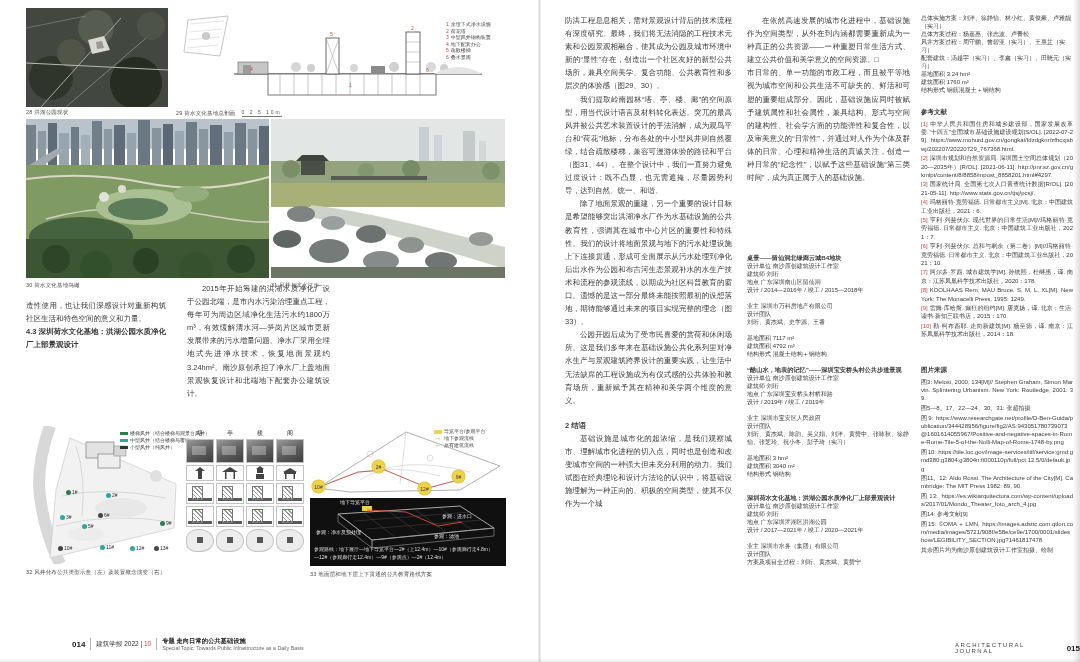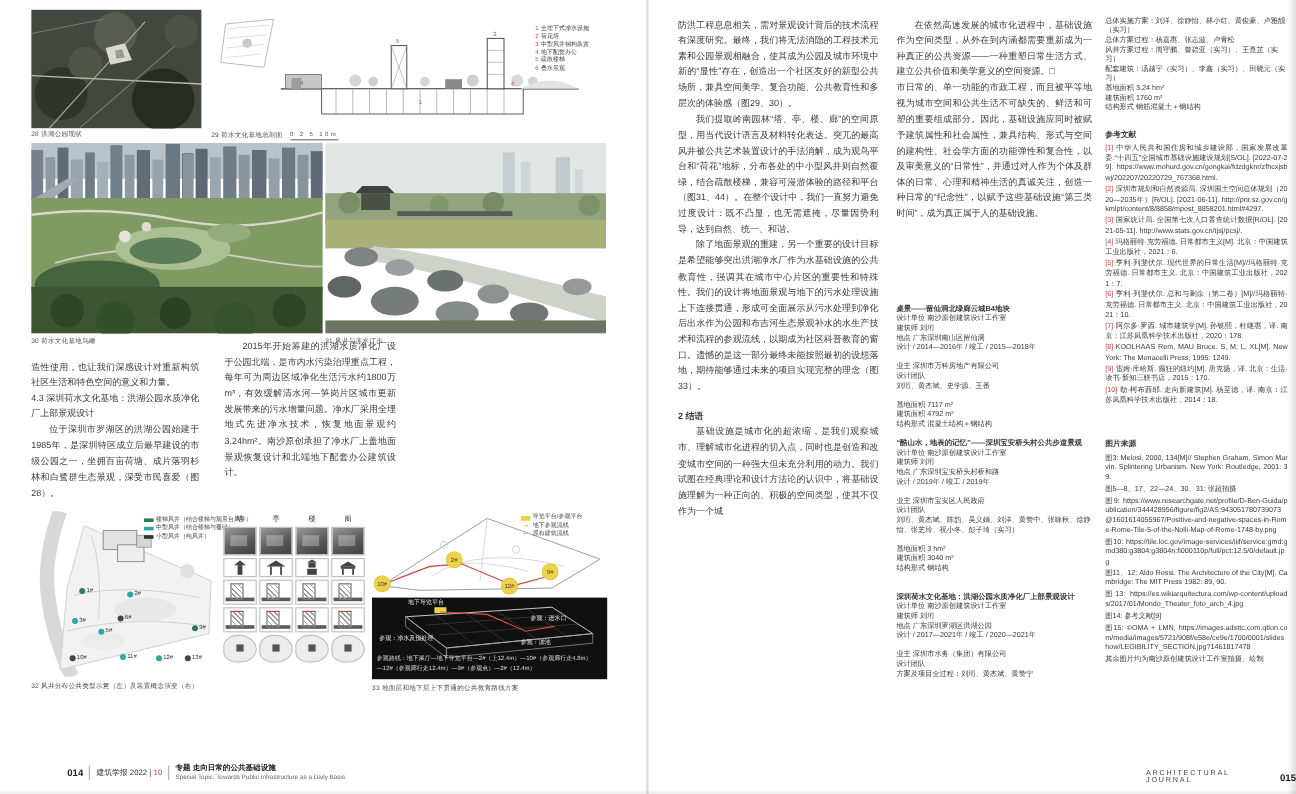--- a/index.html
+++ b/index.html
@@ -15,7 +15,7 @@
 
   .col{font-size:7.5px;line-height:13.1px;text-align:justify}
   .para{margin:0}
-  .bold{font-weight:normal}
+  .bold{font-weight:bold}
   .boldmt{font-weight:bold;margin-top:12px}
   .ind{text-indent:15px}
 

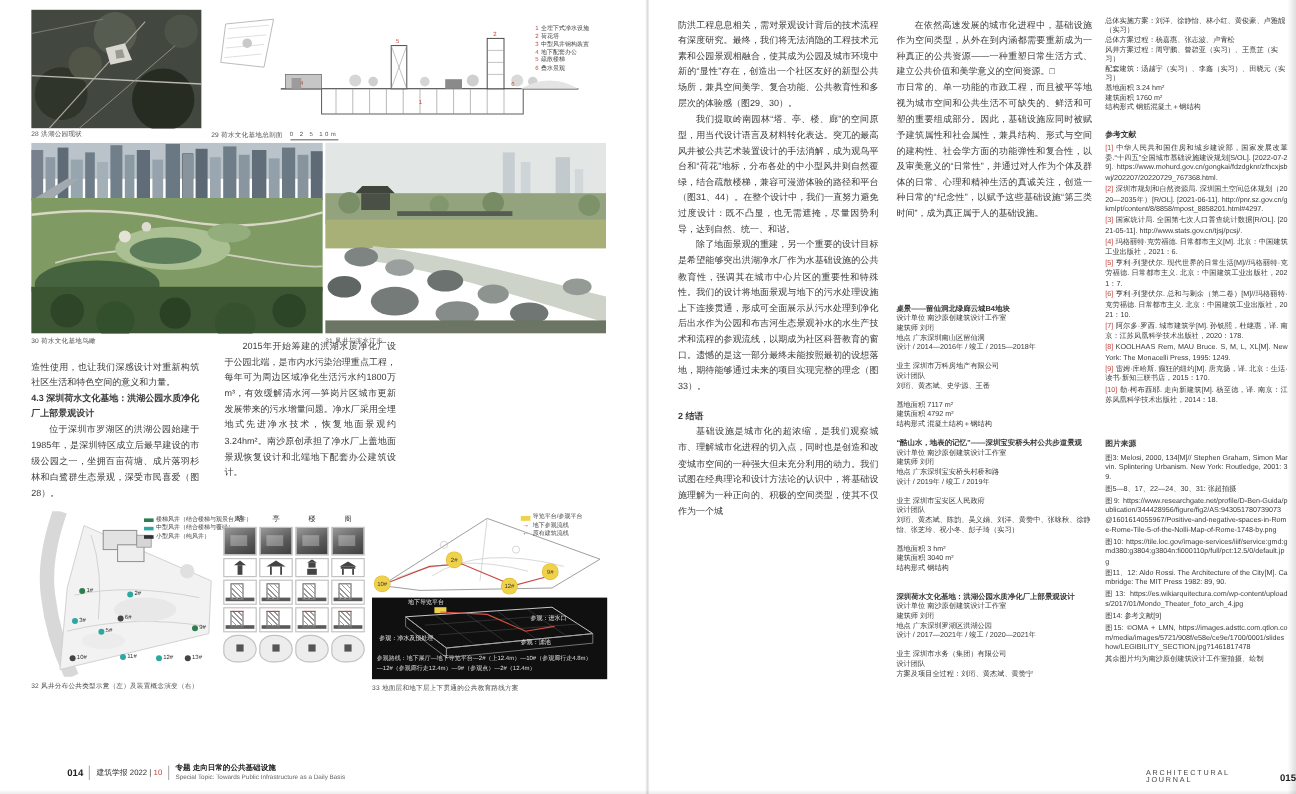--- a/index.html
+++ b/index.html
@@ -408,6 +408,7 @@
       <div class="para">防洪工程息息相关，需对景观设计背后的技术流程有深度研究。最终，我们将无法消隐的工程技术元素和公园景观相融合，使其成为公园及城市环境中新的“显性”存在，创造出一个社区友好的新型公共场所，兼具空间美学、复合功能、公共教育性和多层次的体验感（图29、30）。</div>
       <div class="para ind">我们提取岭南园林“塔、亭、楼、廊”的空间原型，用当代设计语言及材料转化表达。突兀的最高风井被公共艺术装置设计的手法消解，成为观鸟平台和“荷花”地标，分布各处的中小型风井则自然覆绿，结合疏散楼梯，兼容可漫游体验的路径和平台（图31、44）。在整个设计中，我们一直努力避免过度设计：既不凸显，也无需遮掩，尽量因势利导，达到自然、统一、和谐。</div>
       <div class="para ind">除了地面景观的重建，另一个重要的设计目标是希望能够突出洪湖净水厂作为水基础设施的公共教育性，强调其在城市中心片区的重要性和特殊性。我们的设计将地面景观与地下的污水处理设施上下连接贯通，形成可全面展示从污水处理到净化后出水作为公园和布吉河生态景观补水的水生产技术和流程的参观流线，以期成为社区科普教育的窗口。遗憾的是这一部分最终未能按照最初的设想落地，期待能够通过未来的项目实现完整的理念（图33）。</div>
+      <div class="para ind">公园开园后成为了受市民喜爱的赏荷和休闲场所。这是我们多年来在基础设施公共化系列里对净水生产与景观建筑跨界设计的重要实践，让生活中无法缺席的工程设施成为有仪式感的公共体验和教育场所，重新赋予其在精神和美学两个维度的意义。</div>
       <div class="para boldmt">2 结语</div>
       <div class="para ind">基础设施是城市化的超浓缩，是我们观察城市、理解城市化进程的切入点，同时也是创造和改变城市空间的一种强大但未充分利用的动力。我们试图在经典理论和设计方法论的认识中，将基础设施理解为一种正向的、积极的空间类型，使其不仅作为一个城</div>
     </div>

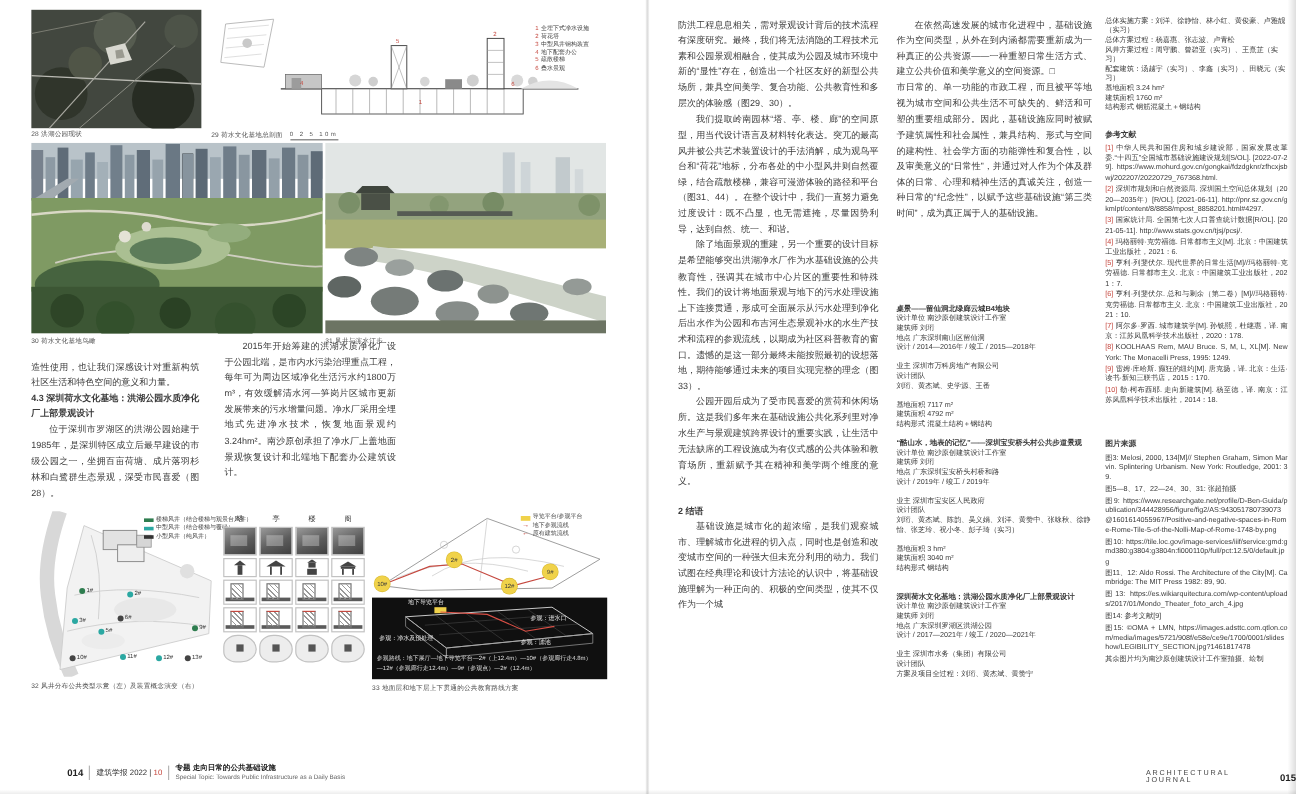--- a/index.html
+++ b/index.html
@@ -225,7 +225,6 @@
   <div class="abs col" style="left:26px;top:299px;width:140px">
       <div class="para">造性使用，也让我们深感设计对重新构筑社区生活和特色空间的意义和力量。</div>
       <div class="para bold">4.3 深圳荷水文化基地：洪湖公园水质净化厂上部景观设计</div>
-      <div class="para ind">位于深圳市罗湖区的洪湖公园始建于1985年，是深圳特区成立后最早建设的市级公园之一，坐拥百亩荷塘、成片落羽杉林和白鹭群生态景观，深受市民喜爱（图28）。</div>
     </div>
   <div class="abs col" style="left:187px;top:282px;width:143px">
       <div class="para ind">2015年开始筹建的洪湖水质净化厂设于公园北端，是市内水污染治理重点工程，每年可为周边区域净化生活污水约1800万m³，有效缓解清水河—笋岗片区城市更新发展带来的污水增量问题。净水厂采用全埋地式先进净水技术，恢复地面景观约3.24hm²。南沙原创承担了净水厂上盖地面景观恢复设计和北端地下配套办公建筑设计。</div>

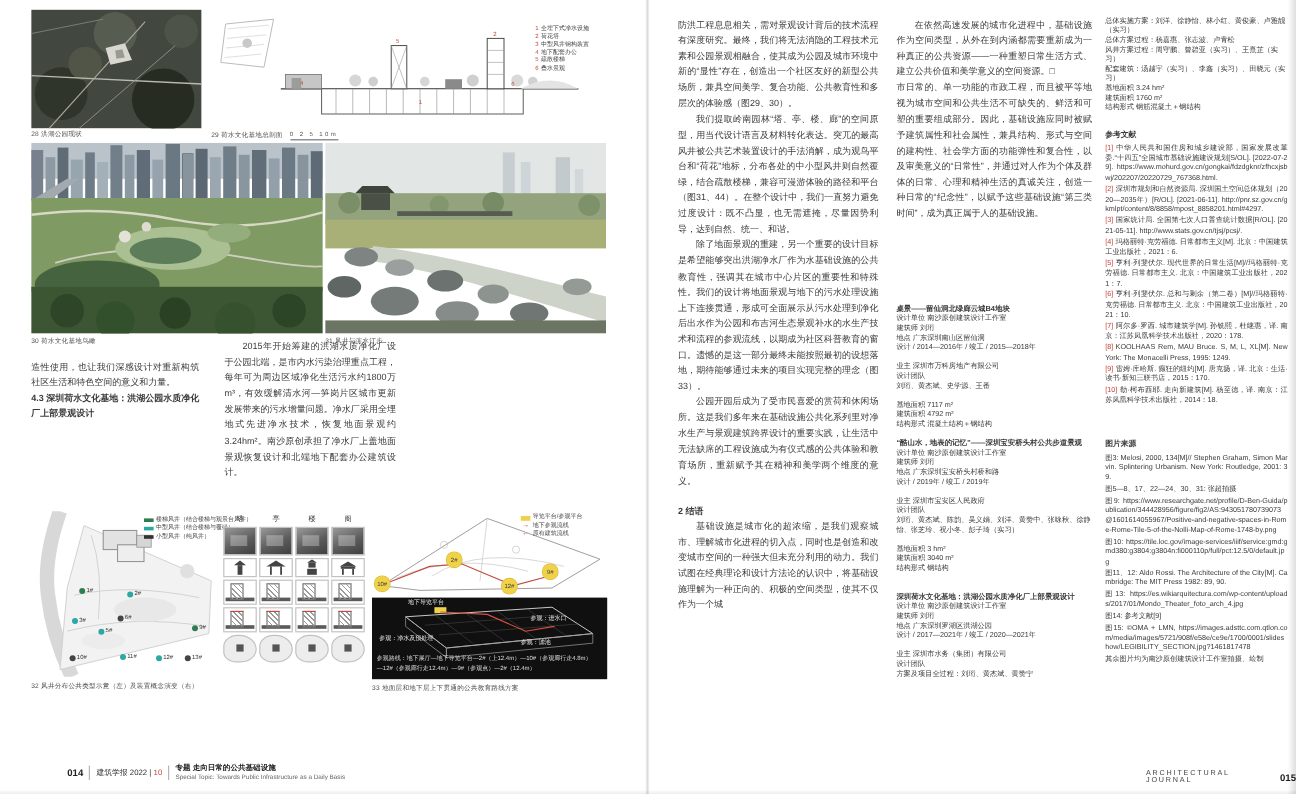--- a/index.html
+++ b/index.html
@@ -492,7 +492,7 @@
       <div class="srcline">其余图片均为南沙原创建筑设计工作室拍摄、绘制</div>
     </div>
 
-  <div class="abs" style="left:56px;top:637px;display:flex;align-items:center">
+  <div class="abs" style="left:72px;top:637px;display:flex;align-items:center">
     <span class="f-page">014</span>
     <span class="f-sep"></span>
     <span class="f-j"><span>建筑学报</span>&nbsp;<span>2022</span>&nbsp;|&nbsp;<span class="f-issue">10</span></span>

